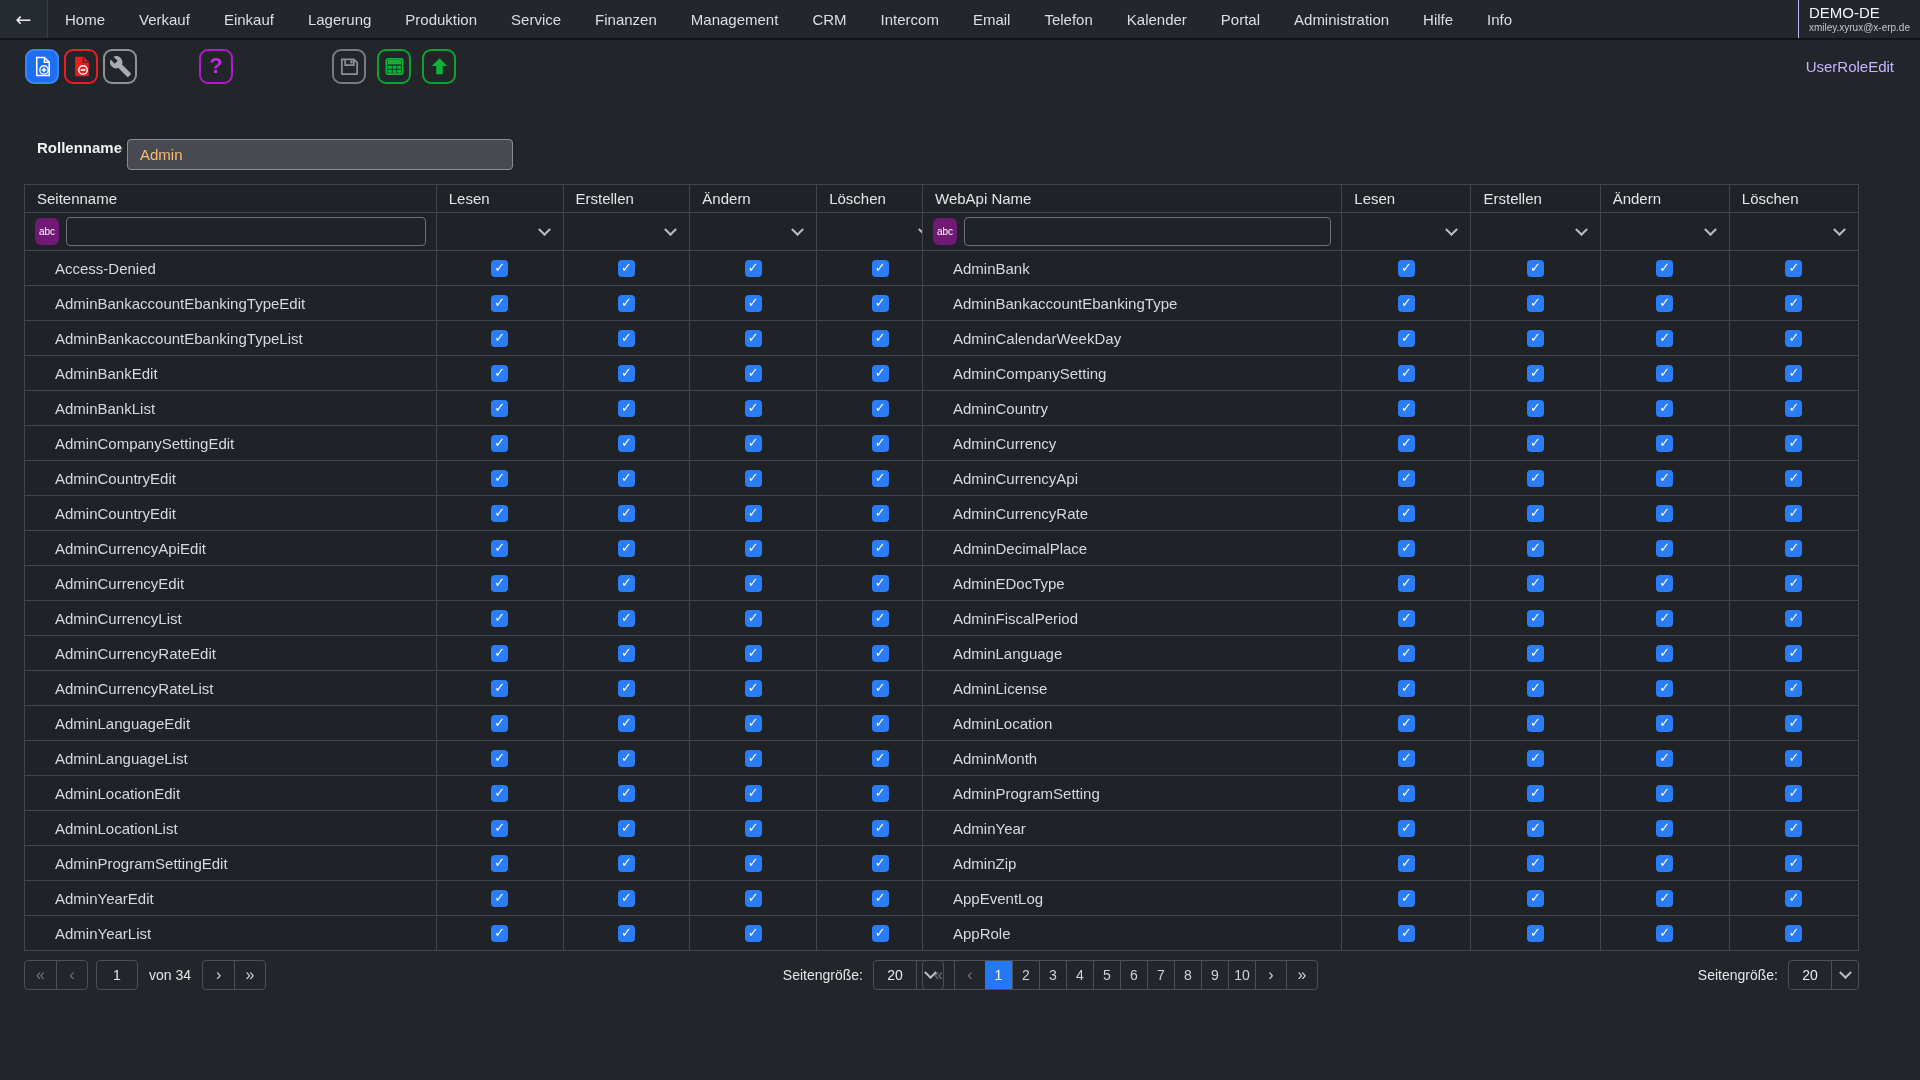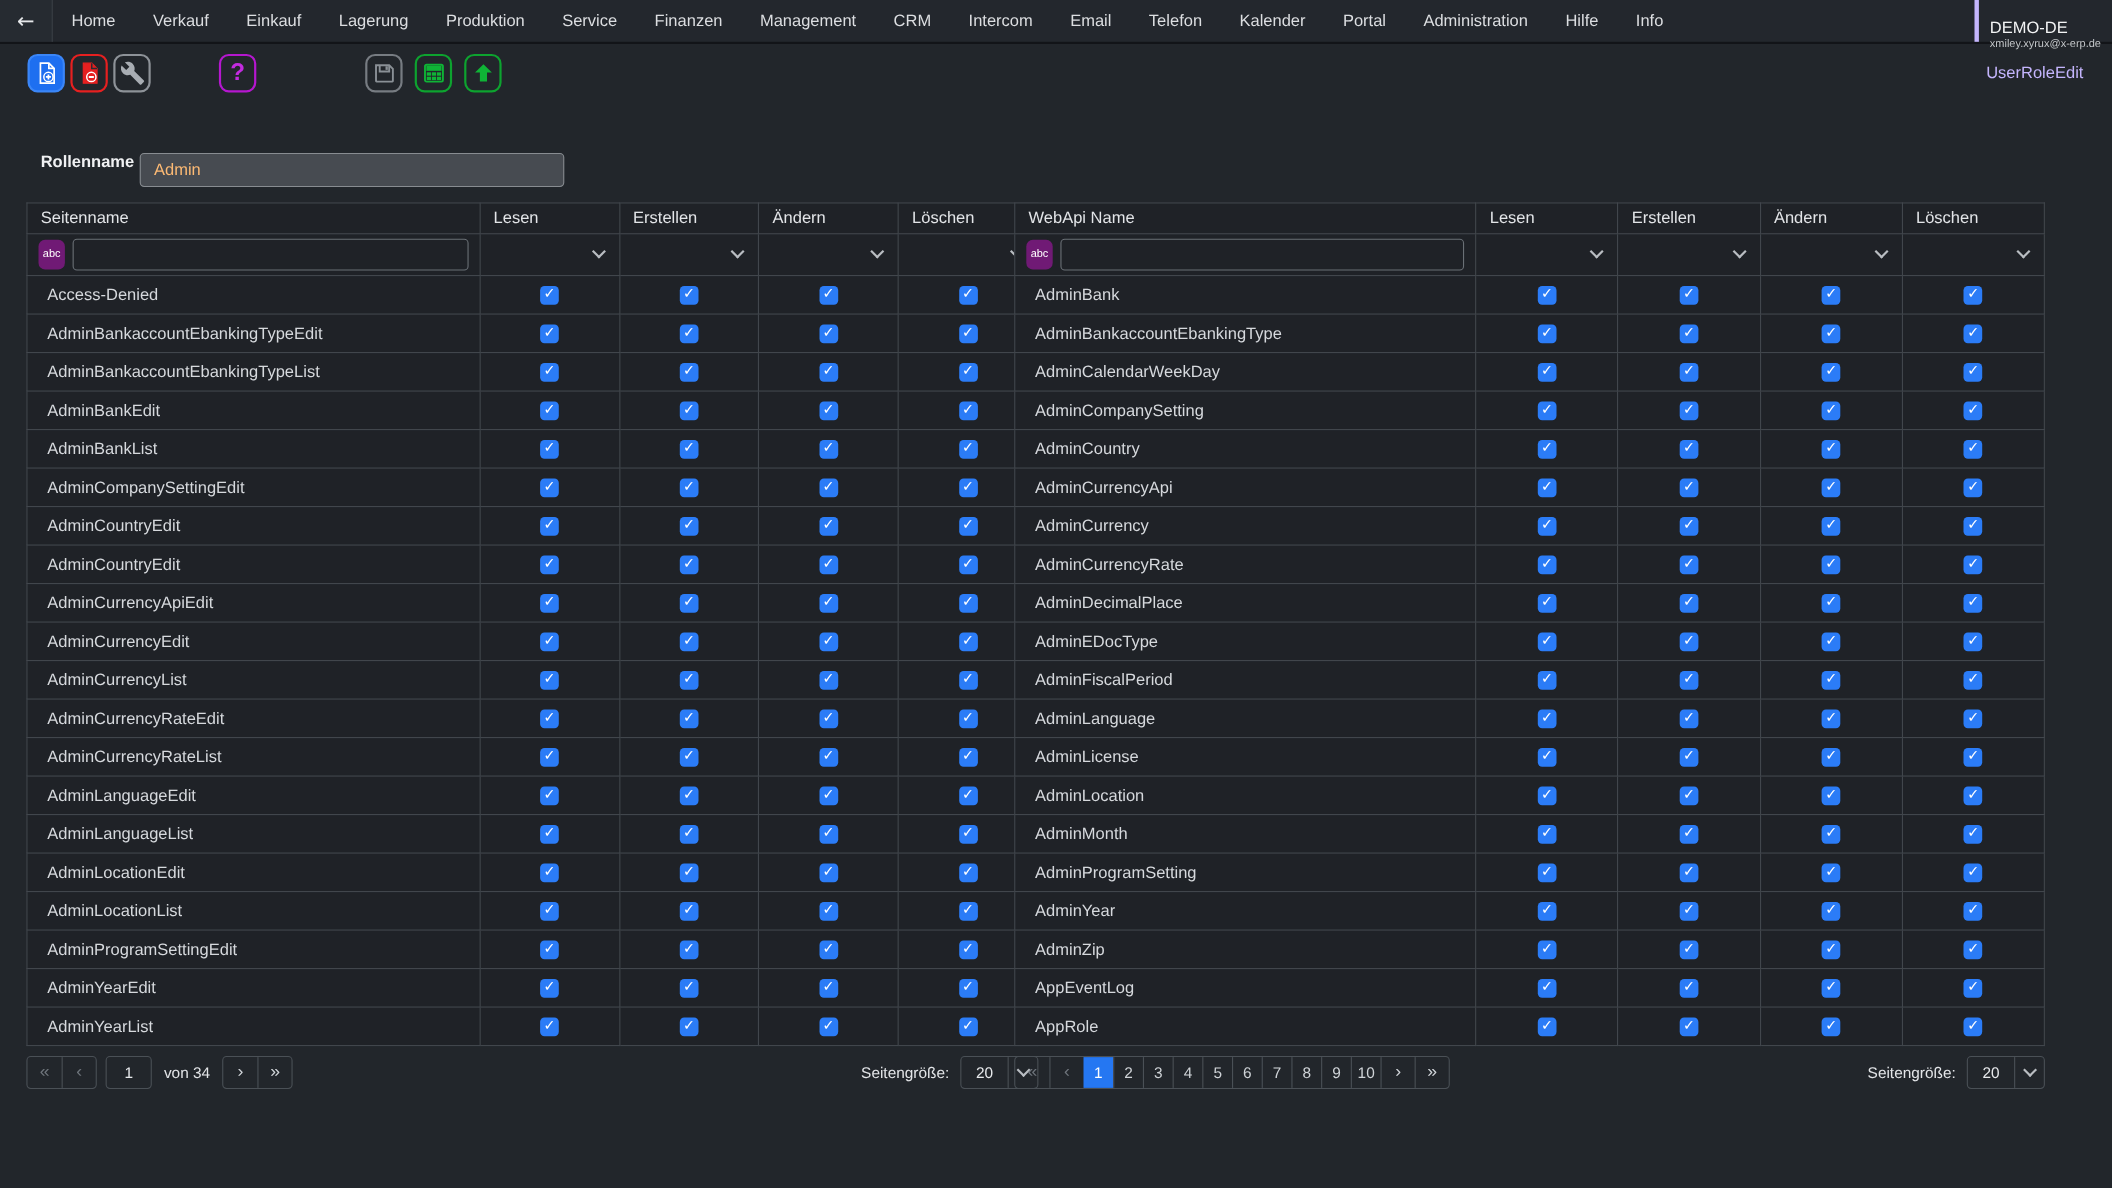--- a/index.html
+++ b/index.html
@@ -10,7 +10,7 @@
   .back-btn{width:48px;display:flex;align-items:center;justify-content:center;border-right:1px solid #3a3f45;background:#262b31;color:#e6e8ea;font-size:19px;cursor:pointer;font-family:"DejaVu Sans",sans-serif}
   .nav-items{display:flex;align-items:stretch}
   .nav-item{display:flex;align-items:center;padding:0 17px;font-size:15px;color:#dcdee1;cursor:pointer;white-space:nowrap}
-  .account{margin-left:auto;border-left:4px solid #c4b5fd;padding:16px 10px 2px;min-width:114px;cursor:pointer}
+  .account{margin-left:auto;border-left:1px solid #c4b5fd;padding:3px 10px 2px;min-width:114px;cursor:pointer}
   .account-name{font-size:15px;color:#f3f4f5;line-height:19px}
   .account-email{font-size:10px;color:#c3c6c9;line-height:12px}
 

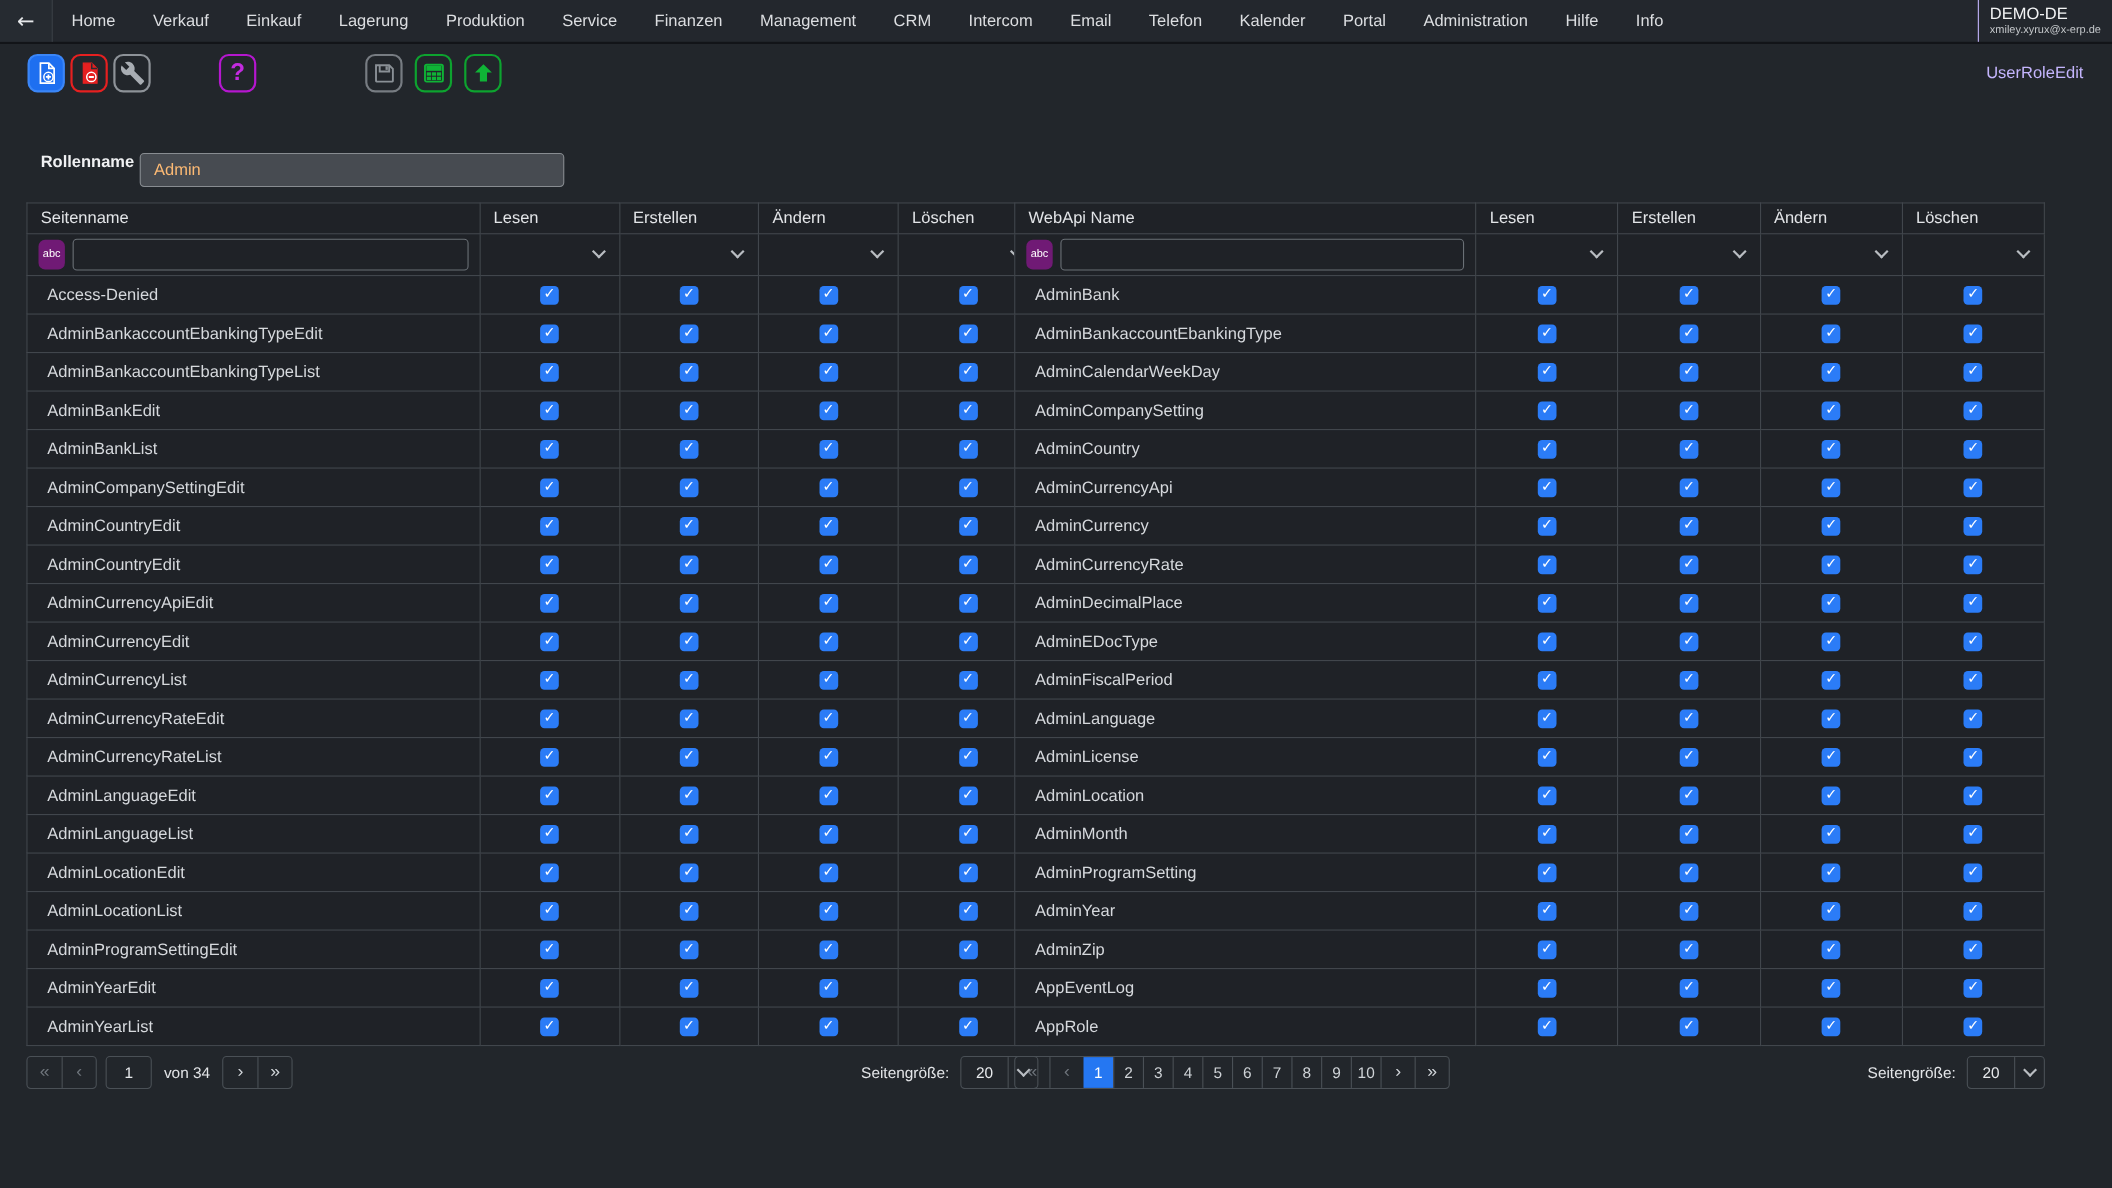--- a/index.html
+++ b/index.html
@@ -44,7 +44,7 @@
   thead th{height:28px;font-weight:normal;font-size:15px;color:#e3e5e8;text-align:left;padding:0 0 0 12px}
   tr.filter-row td{height:38px}
   tbody.rows td{height:35px;font-size:15px;color:#d6d9dd}
-  td.name-cell{padding-left:18px;overflow:hidden;white-space:nowrap}
+  td.name-cell{padding-left:30px;overflow:hidden;white-space:nowrap}
   td.cb-cell{text-align:center}
   .checkbox{display:inline-block;width:17px;height:17px;background:#2b7cf7;border-radius:4px;vertical-align:middle;cursor:pointer;position:relative}
   .checkbox::after{content:"\2713";font-family:"DejaVu Sans",sans-serif;position:absolute;left:0;top:0;width:17px;height:17px;line-height:16px;text-align:center;color:#fff;font-size:13px;font-weight:bold}

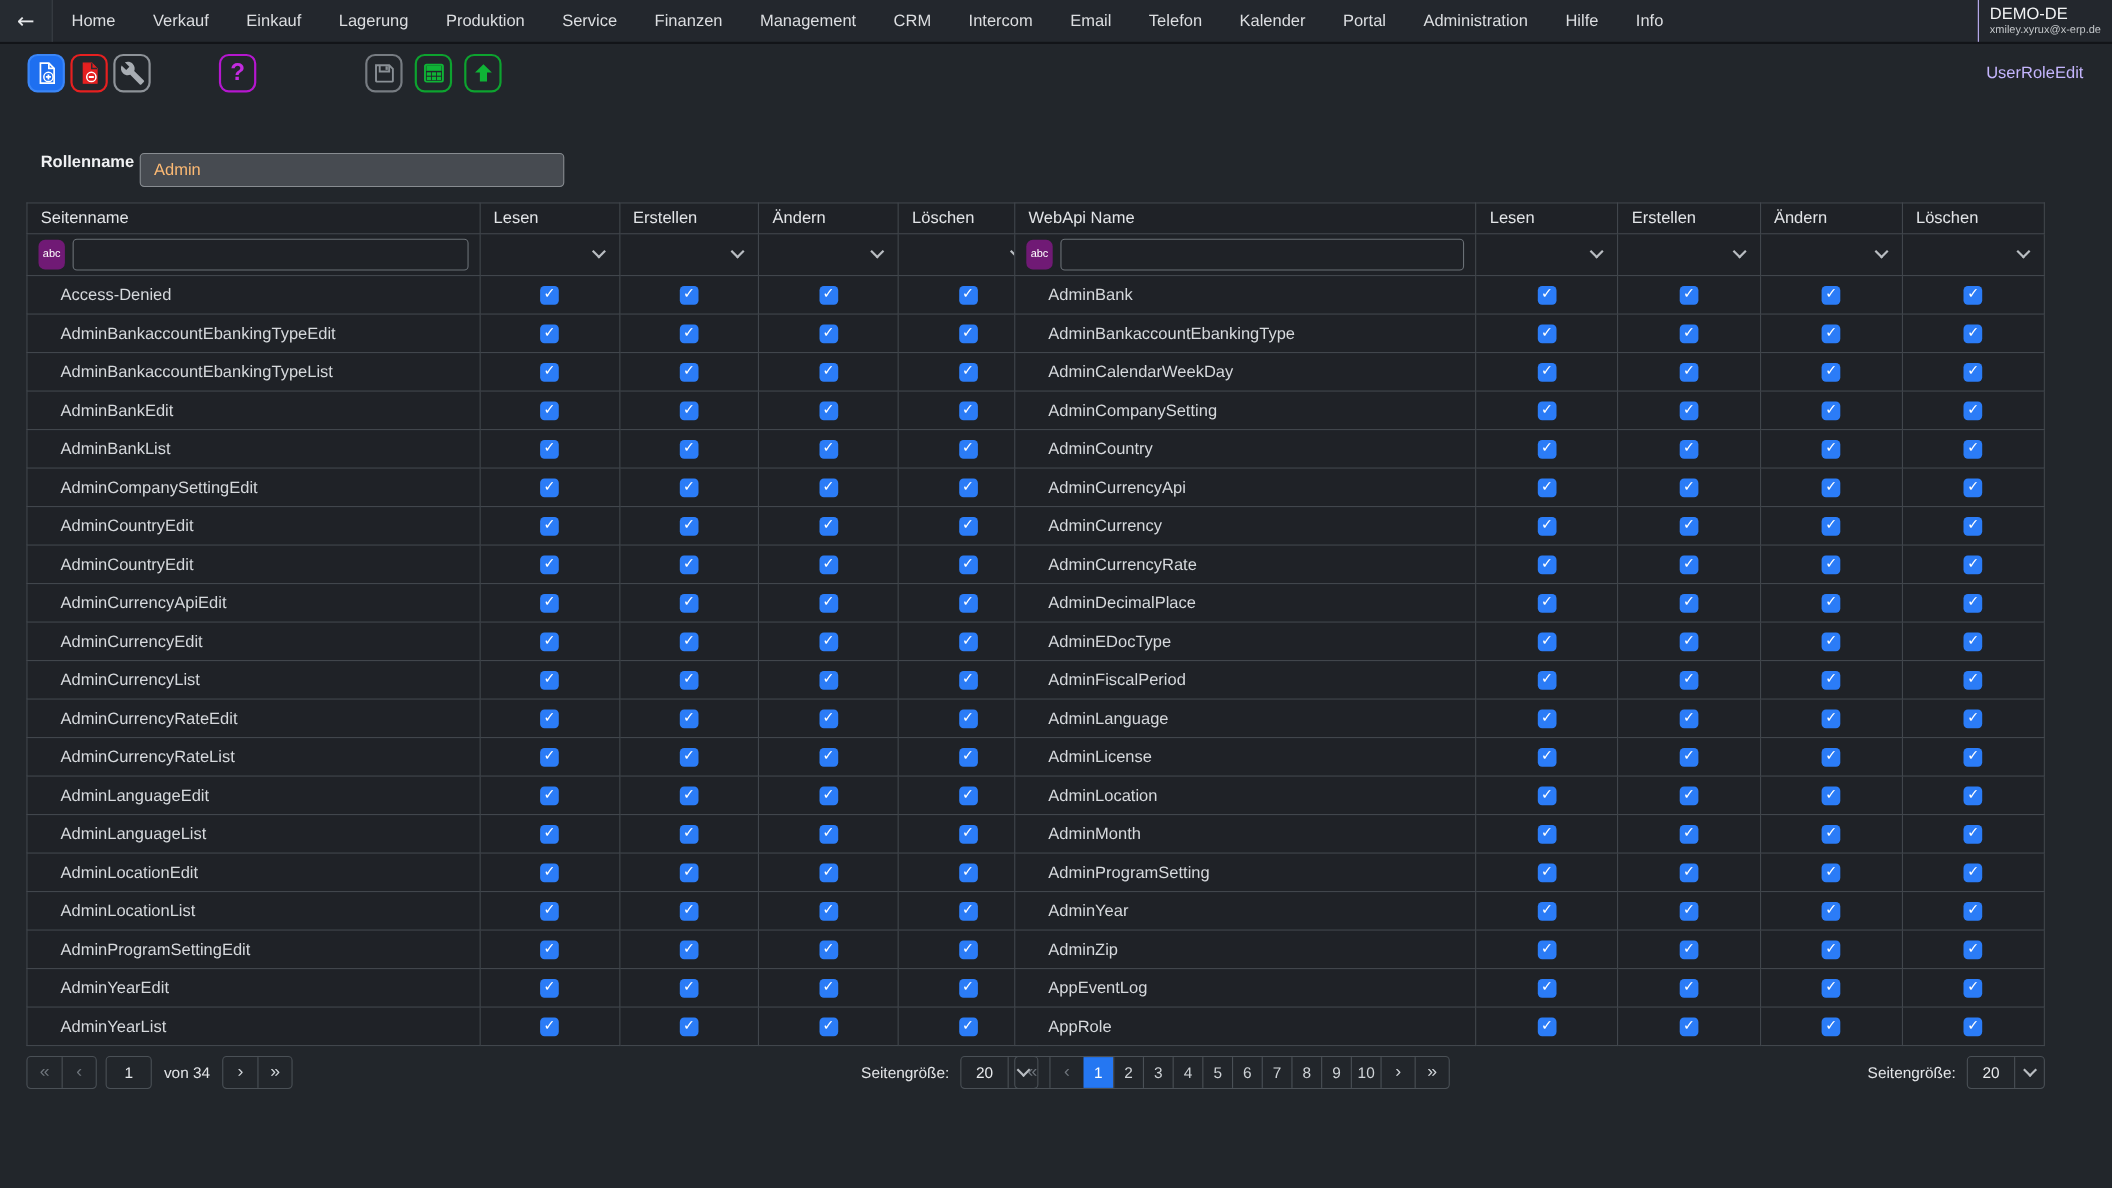--- a/index.html
+++ b/index.html
@@ -436,14 +436,14 @@
           <td class="cb-cell"><span class="checkbox"></span></td>
         </tr>
         <tr>
+          <td class="name-cell">AdminCurrency</td>
+          <td class="cb-cell"><span class="checkbox"></span></td>
+          <td class="cb-cell"><span class="checkbox"></span></td>
+          <td class="cb-cell"><span class="checkbox"></span></td>
+          <td class="cb-cell"><span class="checkbox"></span></td>
+        </tr>
+        <tr>
           <td class="name-cell">AdminCurrencyApi</td>
-          <td class="cb-cell"><span class="checkbox"></span></td>
-          <td class="cb-cell"><span class="checkbox"></span></td>
-          <td class="cb-cell"><span class="checkbox"></span></td>
-          <td class="cb-cell"><span class="checkbox"></span></td>
-        </tr>
-        <tr>
-          <td class="name-cell">AdminCurrency</td>
           <td class="cb-cell"><span class="checkbox"></span></td>
           <td class="cb-cell"><span class="checkbox"></span></td>
           <td class="cb-cell"><span class="checkbox"></span></td>

